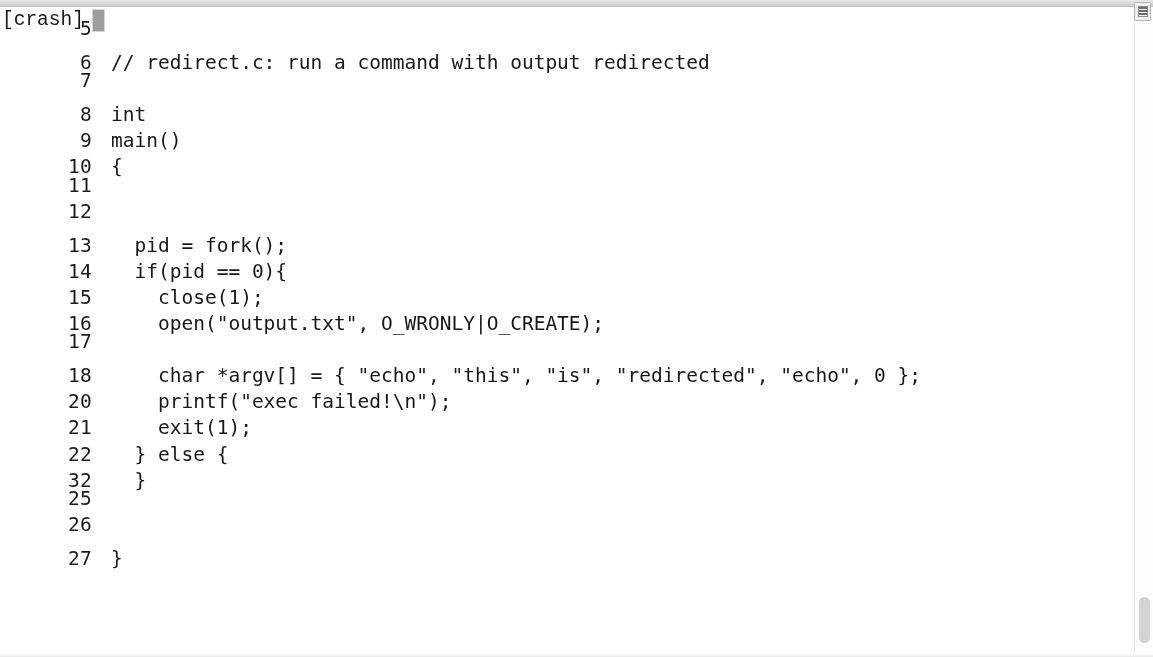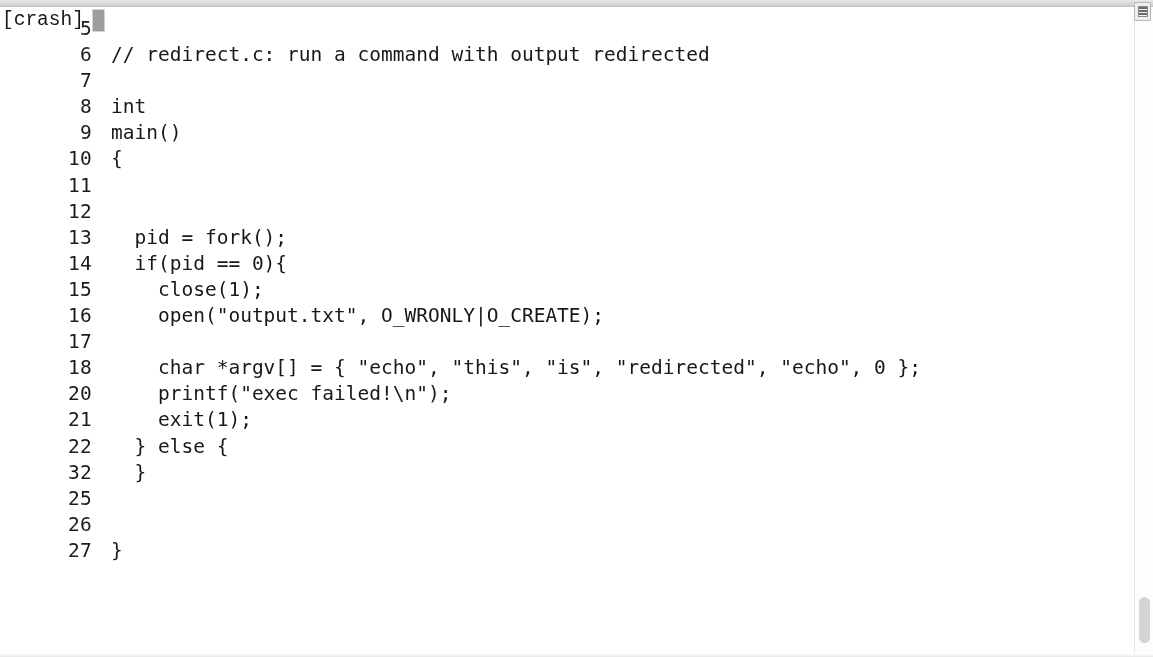--- a/index.html
+++ b/index.html
@@ -68,6 +68,7 @@
     letter-spacing: 0.0px;
     color: #181818;
     white-space: pre;
+    margin-top: 8px;
   }
 
   

